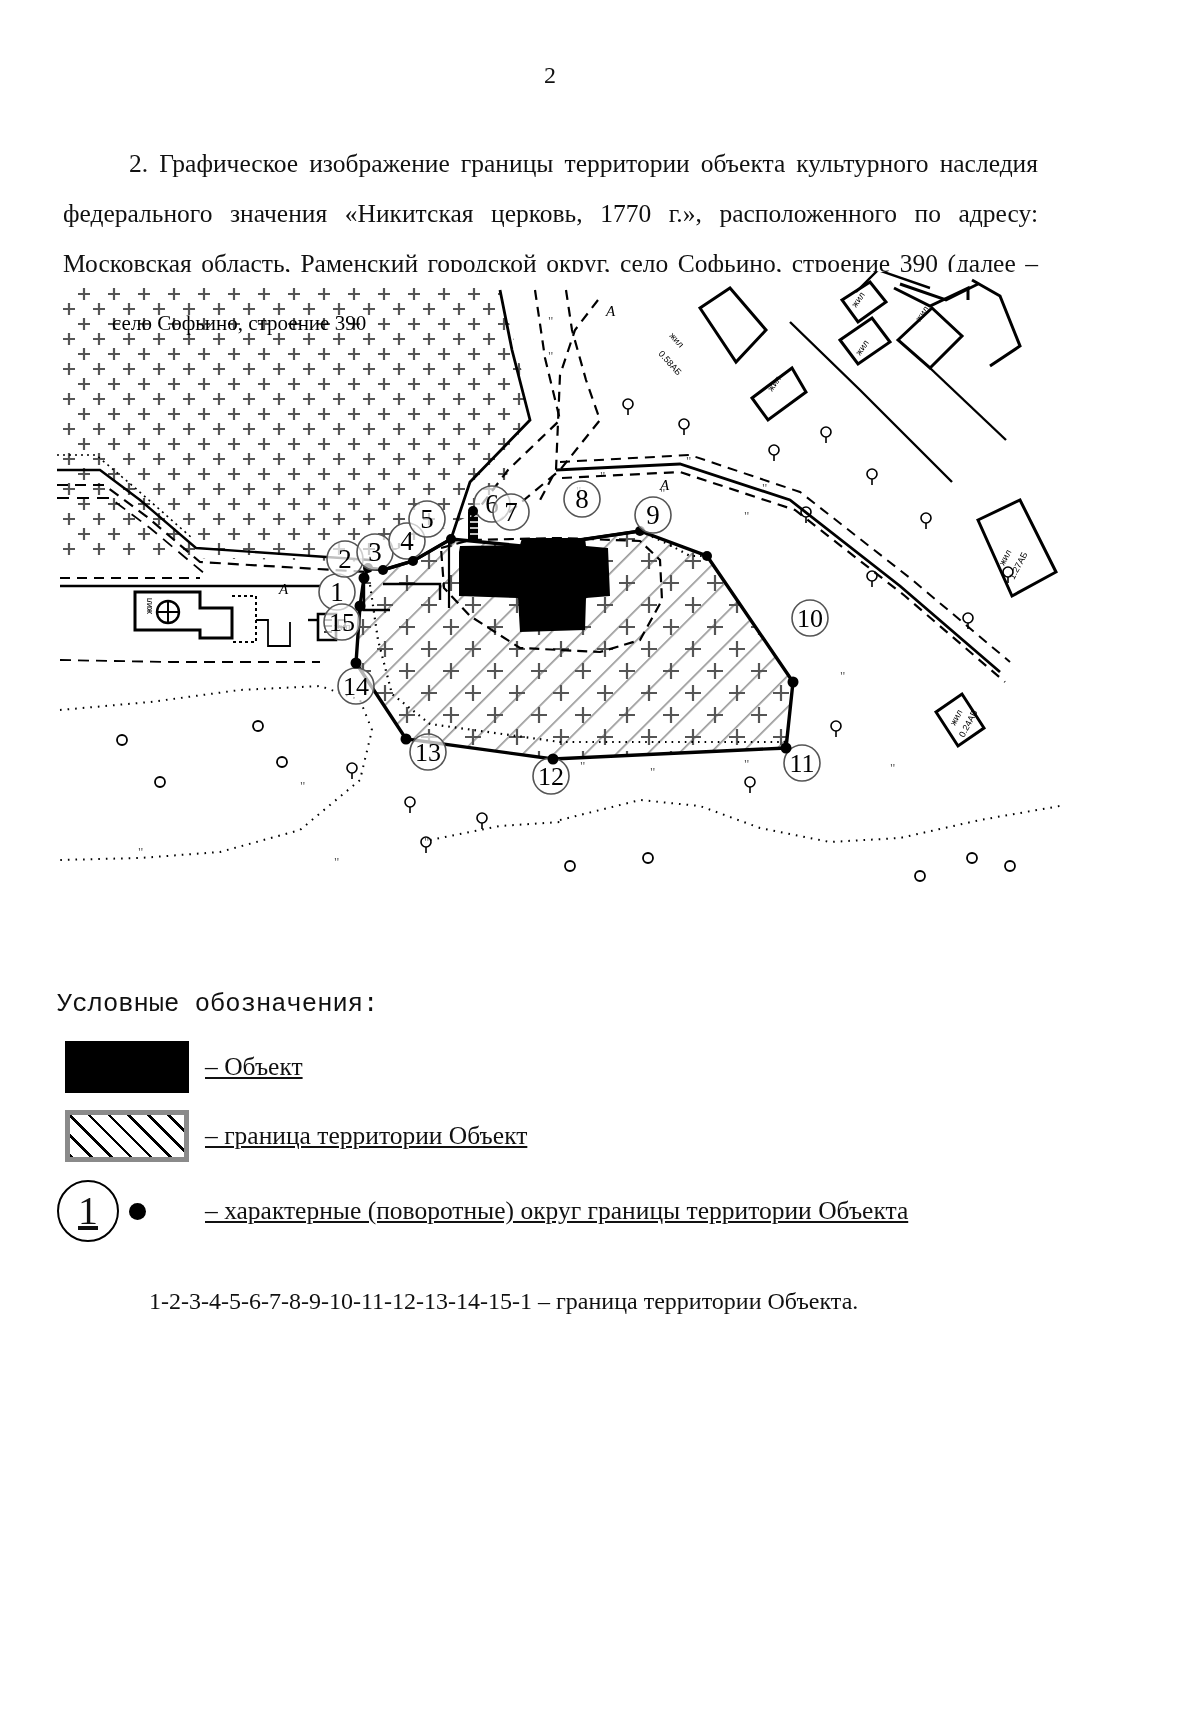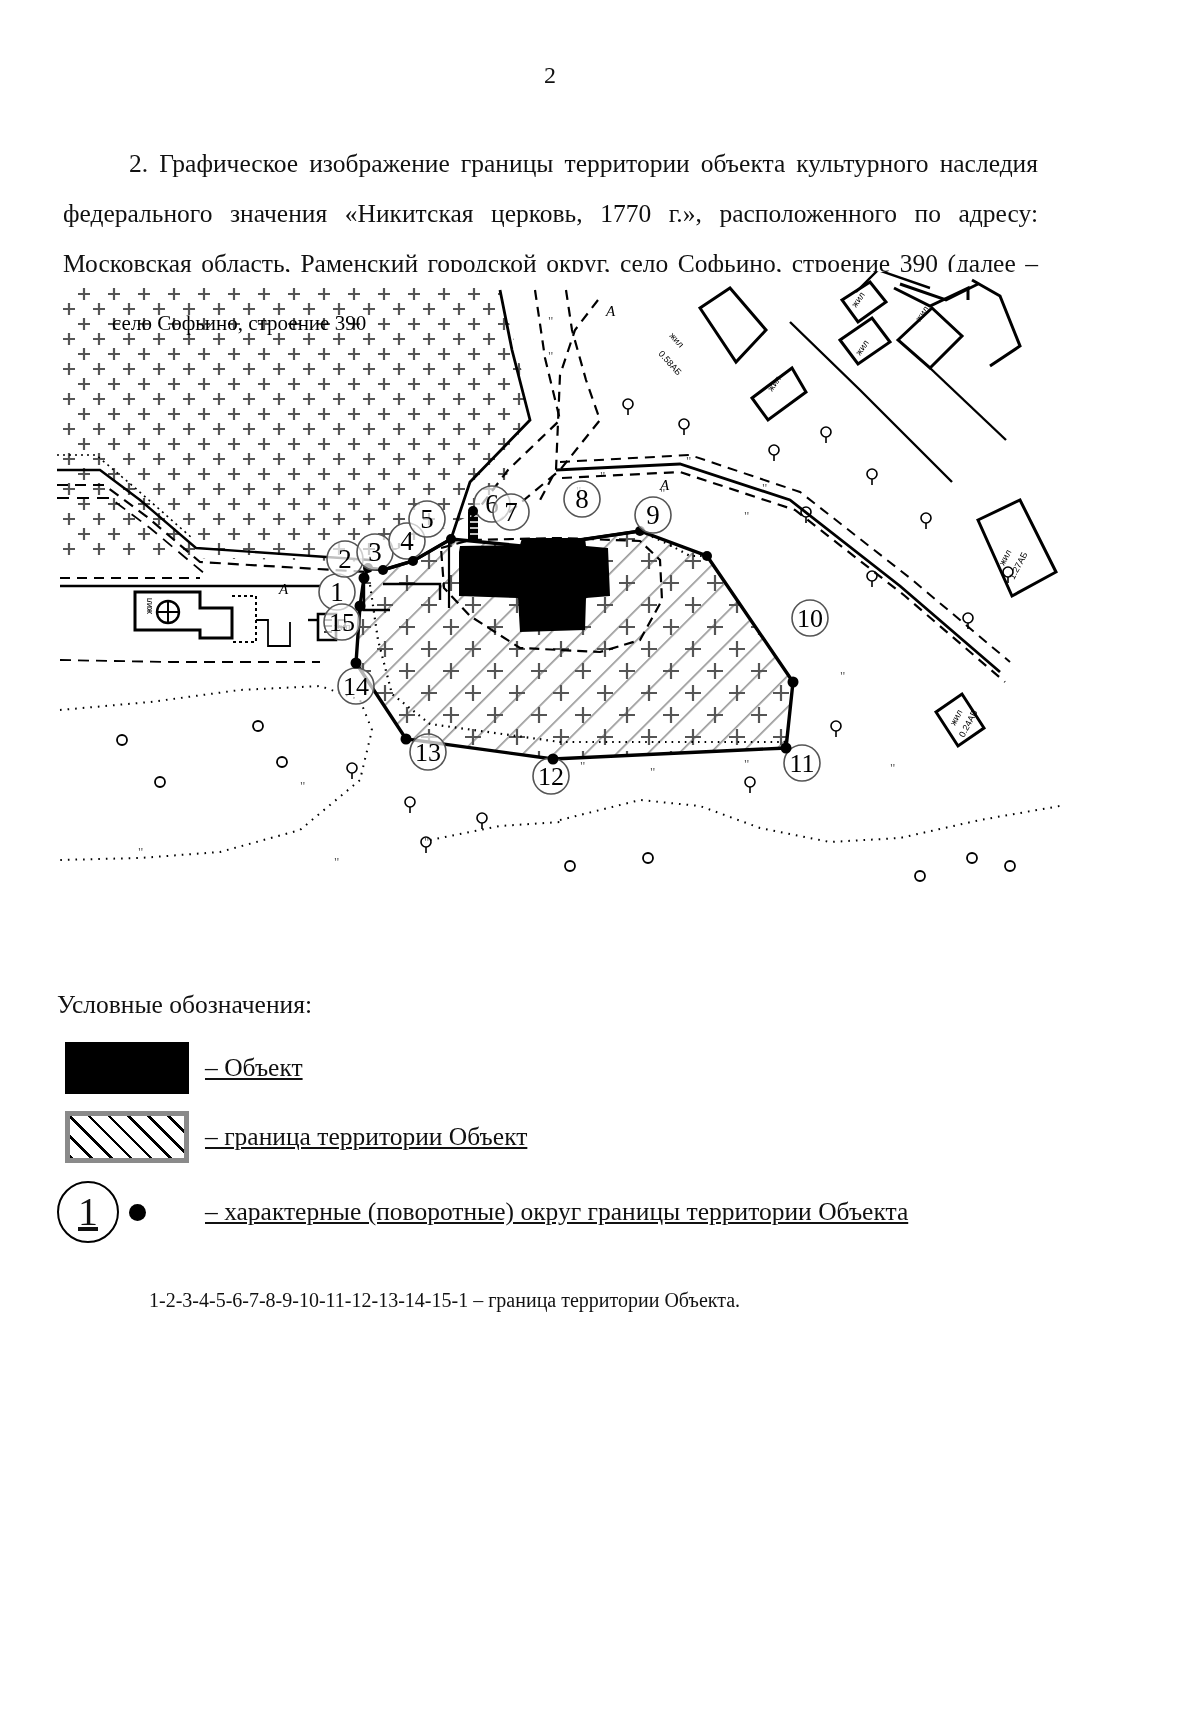--- a/index.html
+++ b/index.html
@@ -52,7 +52,7 @@
   }
   .legend-title{
     font-size:25.5px;
-    font-family:Liberation Serif, serif;
+    font-family:Liberation Mono, monospace;
     margin:0 0 22px 0;
   }
   .legend-row{

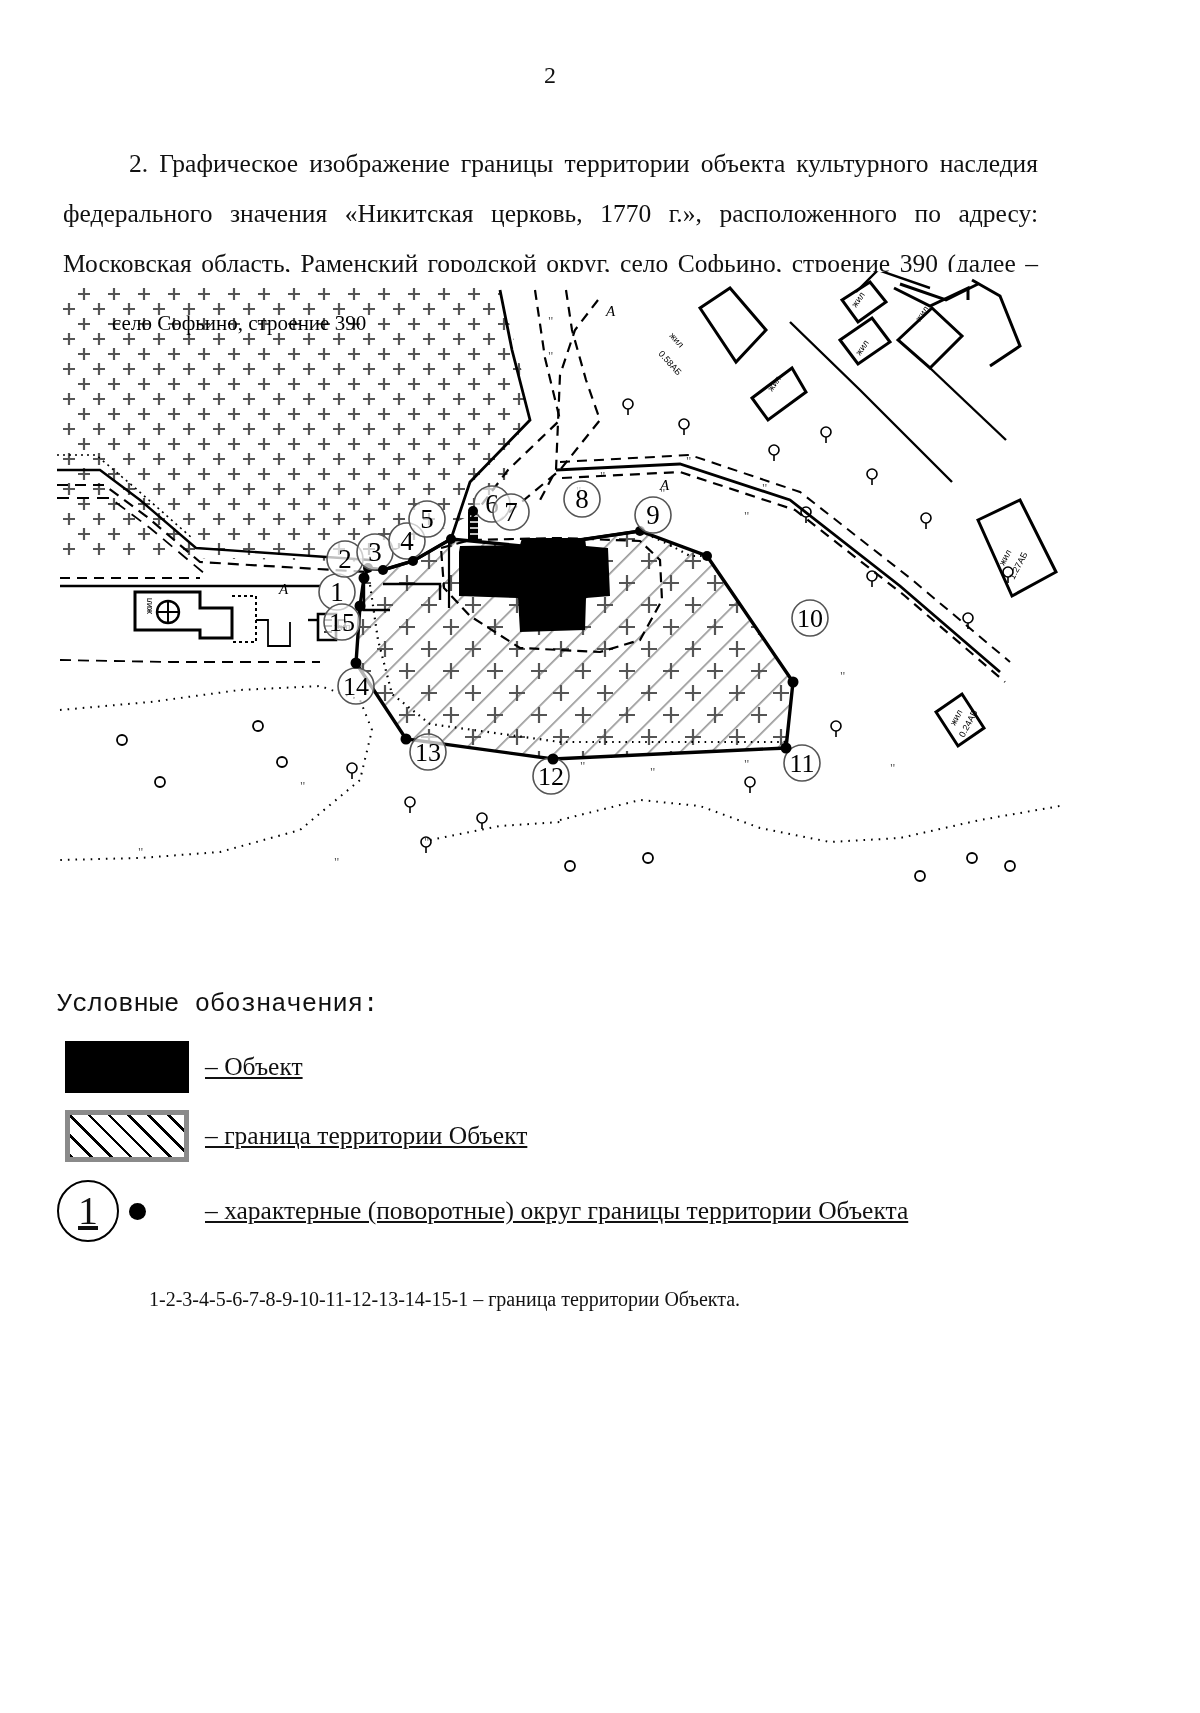--- a/index.html
+++ b/index.html
@@ -110,7 +110,7 @@
   .legend-note{
     margin-top:46px;
     padding-left:92px;
-    font-size:20px;
+    font-size:24px;
     font-family:"Liberation Serif", serif;
     white-space:nowrap;
   }

